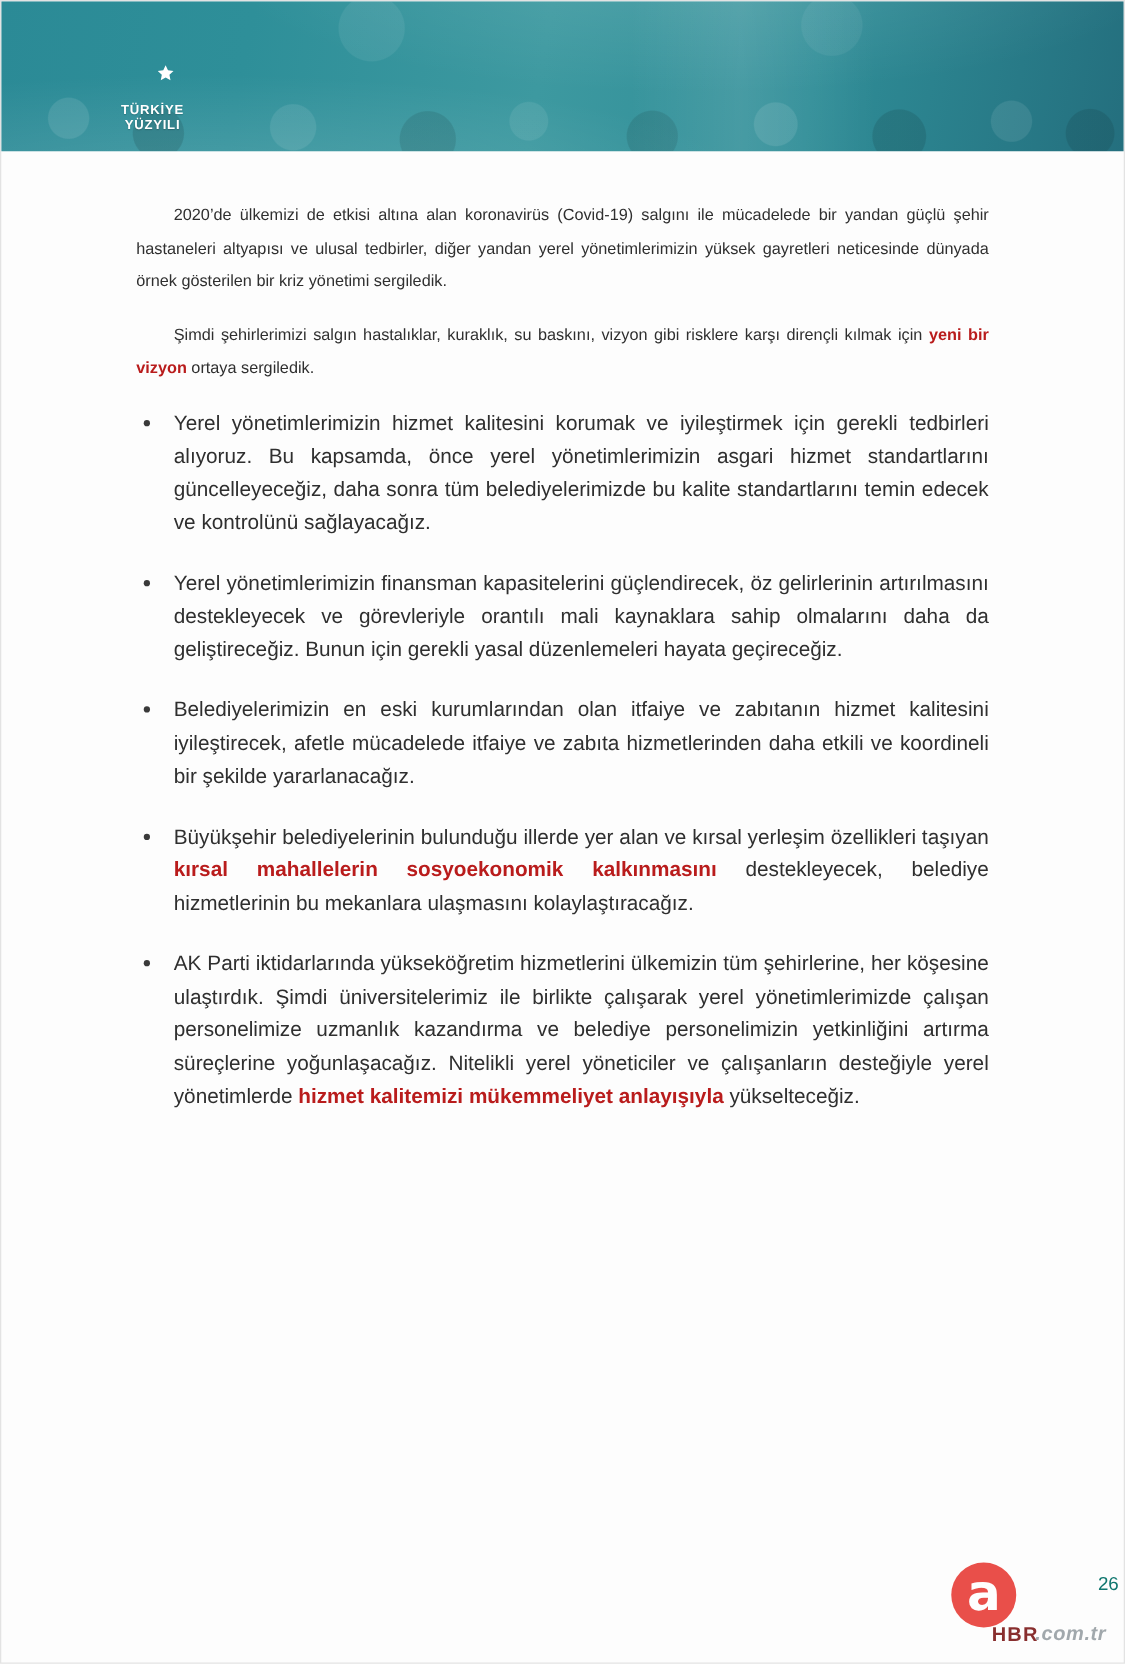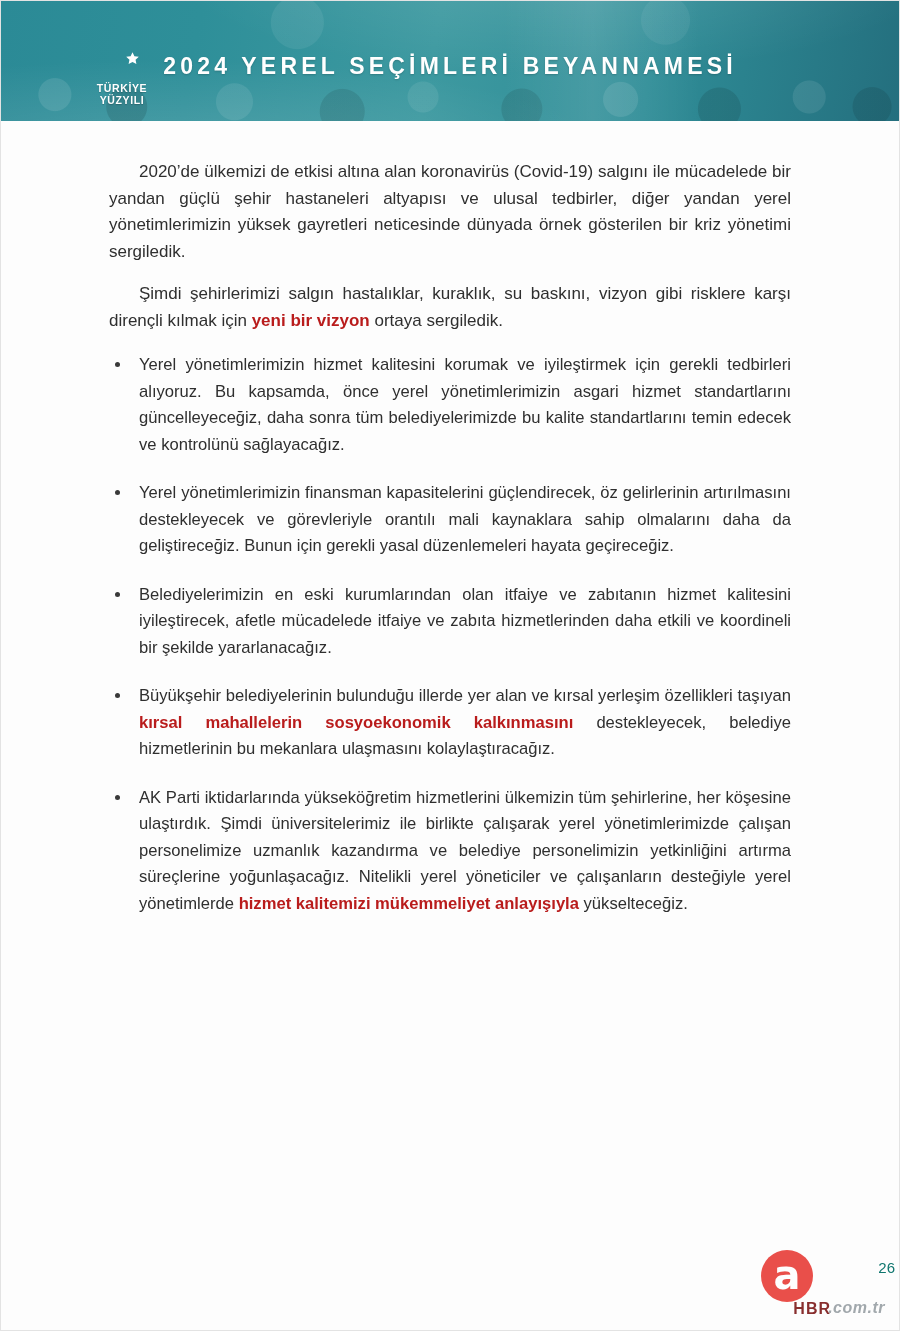--- a/index.html
+++ b/index.html
@@ -212,7 +212,6 @@
       </div>
     </div>
 
-    <div class="header-title">2024 YEREL SEÇİMLERİ BEYANNAMESİ</div>
   </div>
 
   <div class="content">

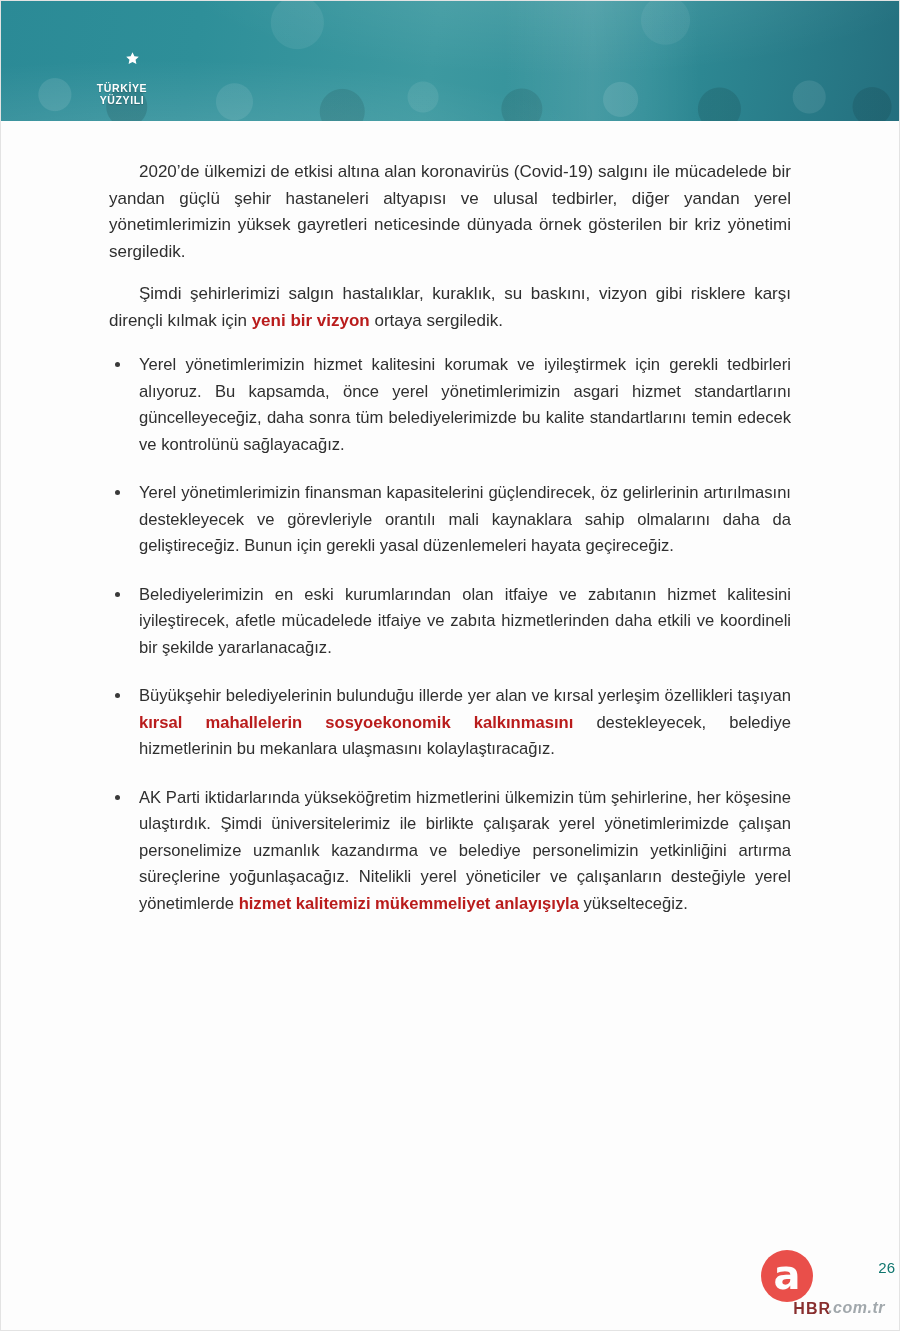--- a/index.html
+++ b/index.html
@@ -104,7 +104,7 @@
   }
   p.para {
     margin: 0 0 16px 0;
-    font-size: 17px;
+    font-size: 13px;
     line-height: 26.5px;
     text-align: justify;
     text-justify: inter-word;

